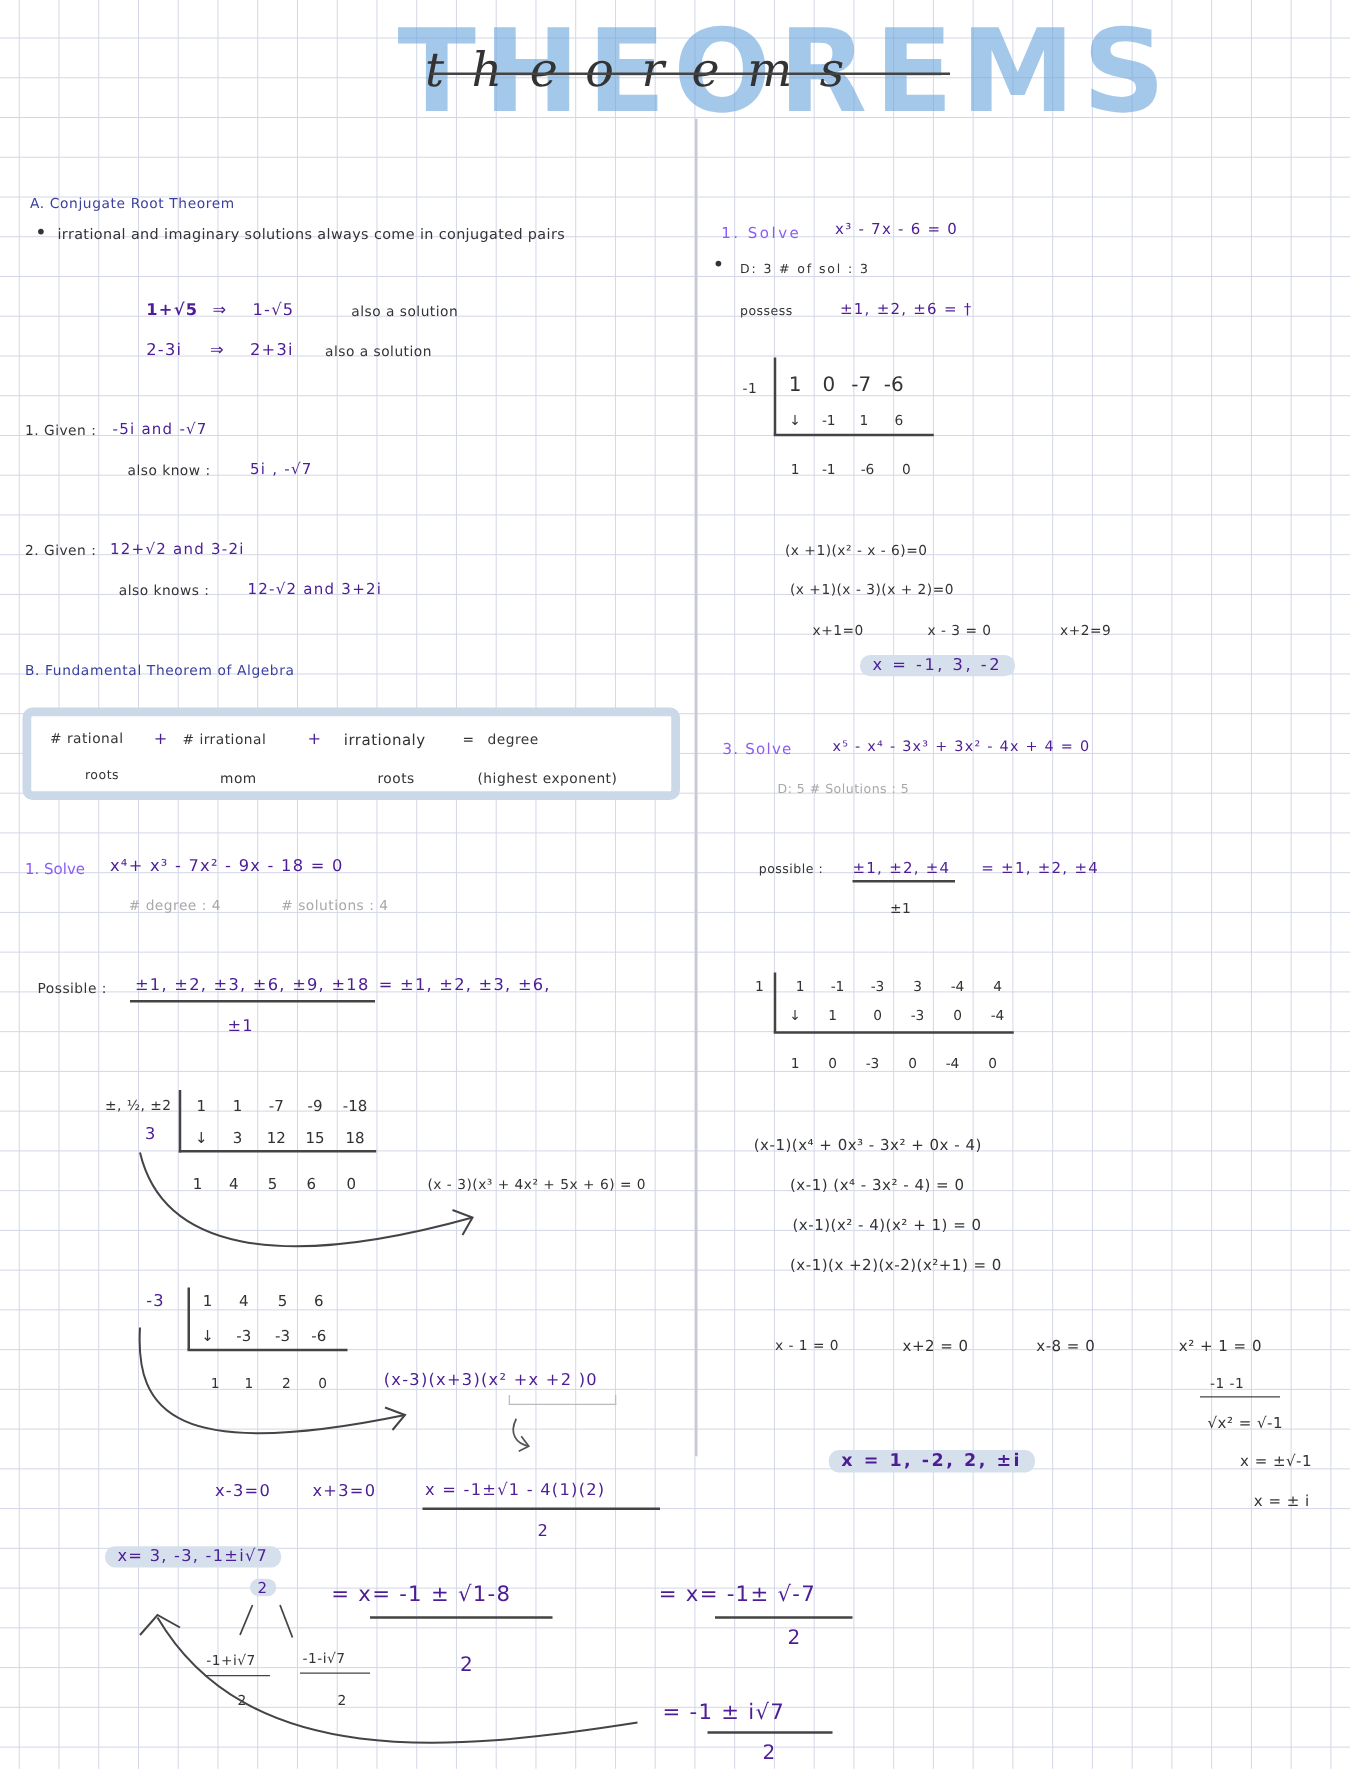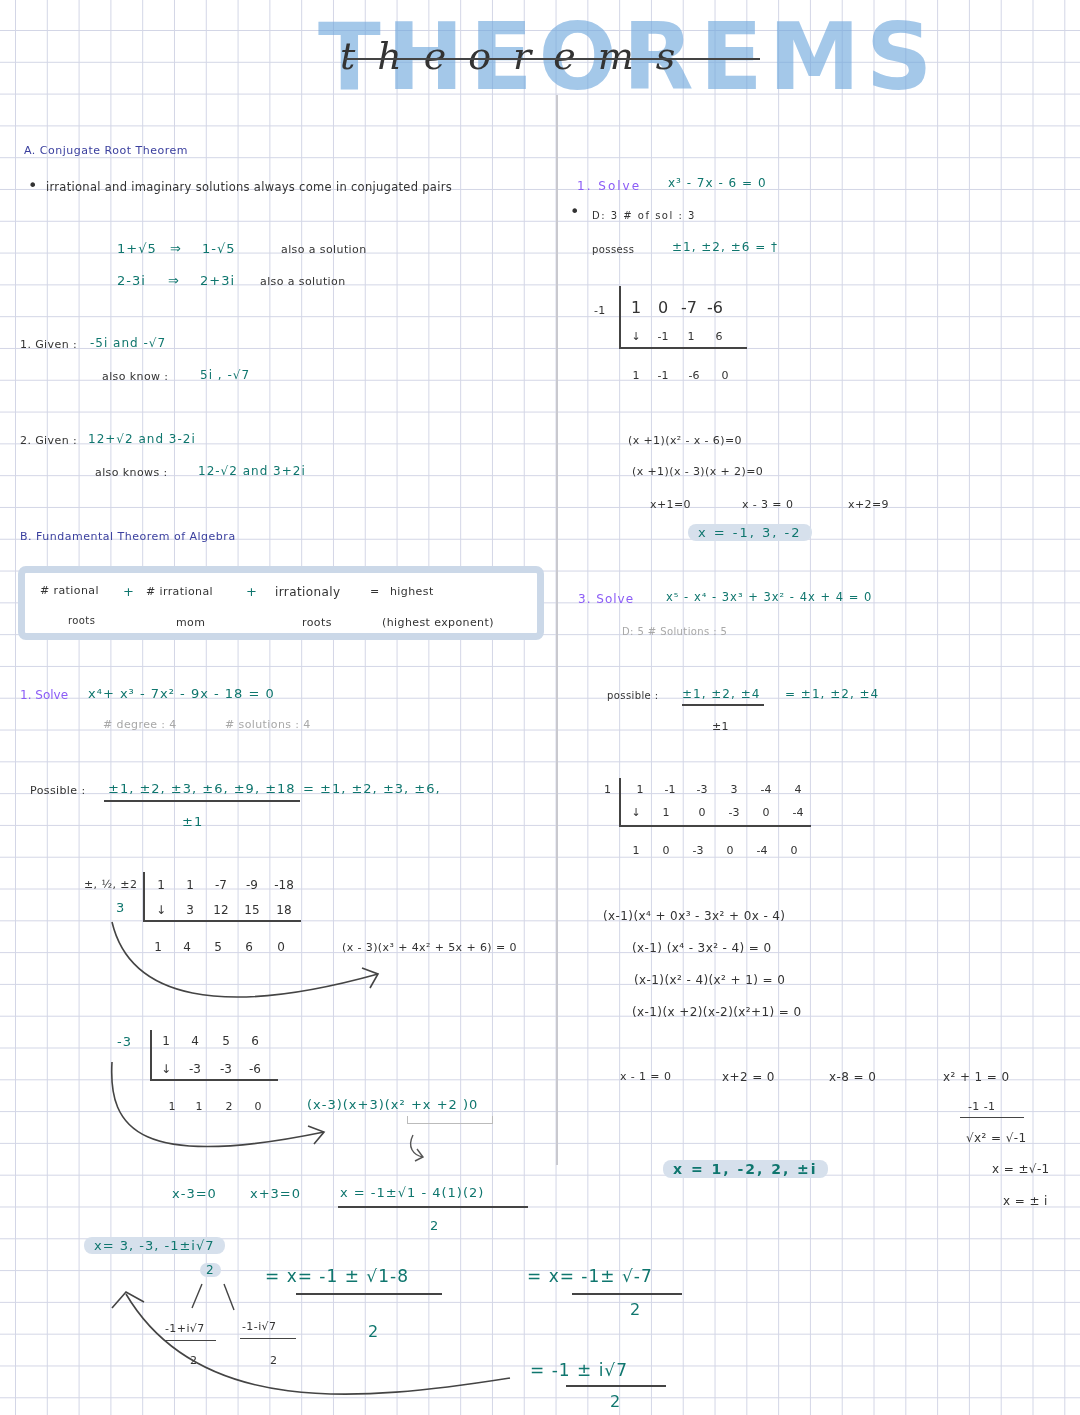--- a/index.html
+++ b/index.html
@@ -51,7 +51,7 @@
 
 <div class="divider"></div>
 
-<div class="abs sec" style="left:24px;top:144px;text-align:right;">A. Conjugate Root Theorem</div>
+<div class="abs sec" style="left:24px;top:156px;text-align:right;">A. Conjugate Root Theorem</div>
 <div class="abs txt" style="left:28px;top:176px;font-size:16px;">•</div>
 <div class="abs txt" style="left:46px;top:180px;">irrational and imaginary solutions always come in conjugated pairs</div>
 

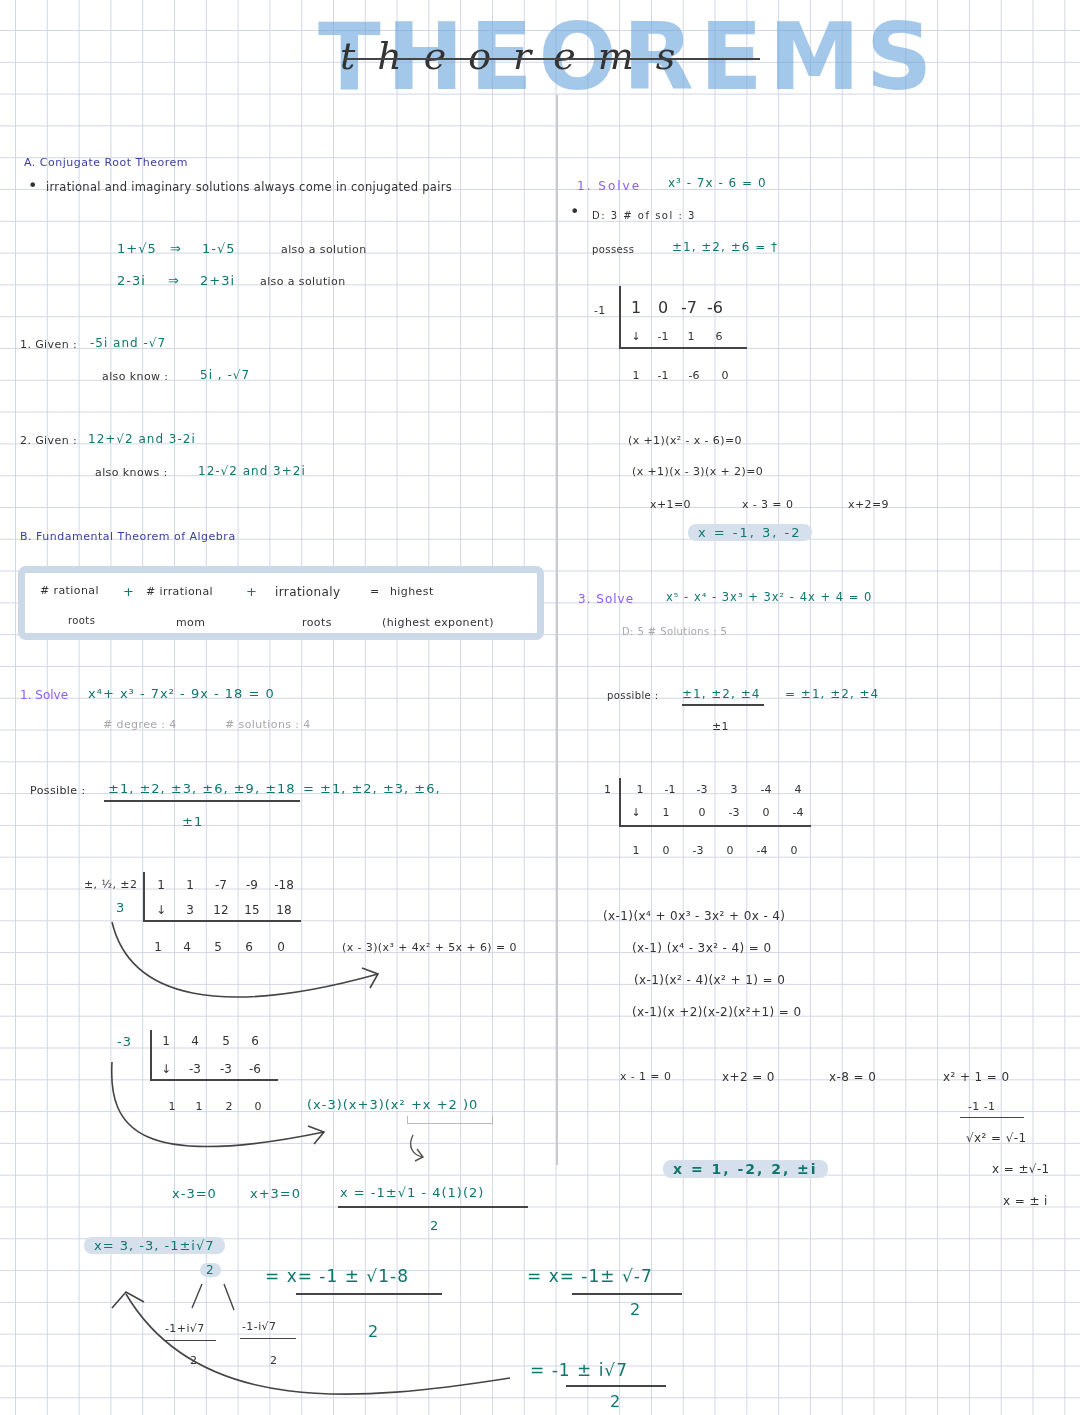--- a/index.html
+++ b/index.html
@@ -30,7 +30,7 @@
   .txt { font-size:11.5px; color:#333; letter-spacing:.3px; }
   .small { font-size:11px; color:#333; letter-spacing:.4px; }
   .gray { font-size:11px; color:#a8a8a8; letter-spacing:.4px; }
-  .math { font-size:13px; color:#0f766e; letter-spacing:1px; }
+  .math { font-size:13px; color:#4c1d95; letter-spacing:1px; }
   .highlight { background:#d6e0ec; border-radius:8px; padding:1px 10px; }
   .fbox {
     position:absolute; left:18px; top:566px; width:526px; height:74px;

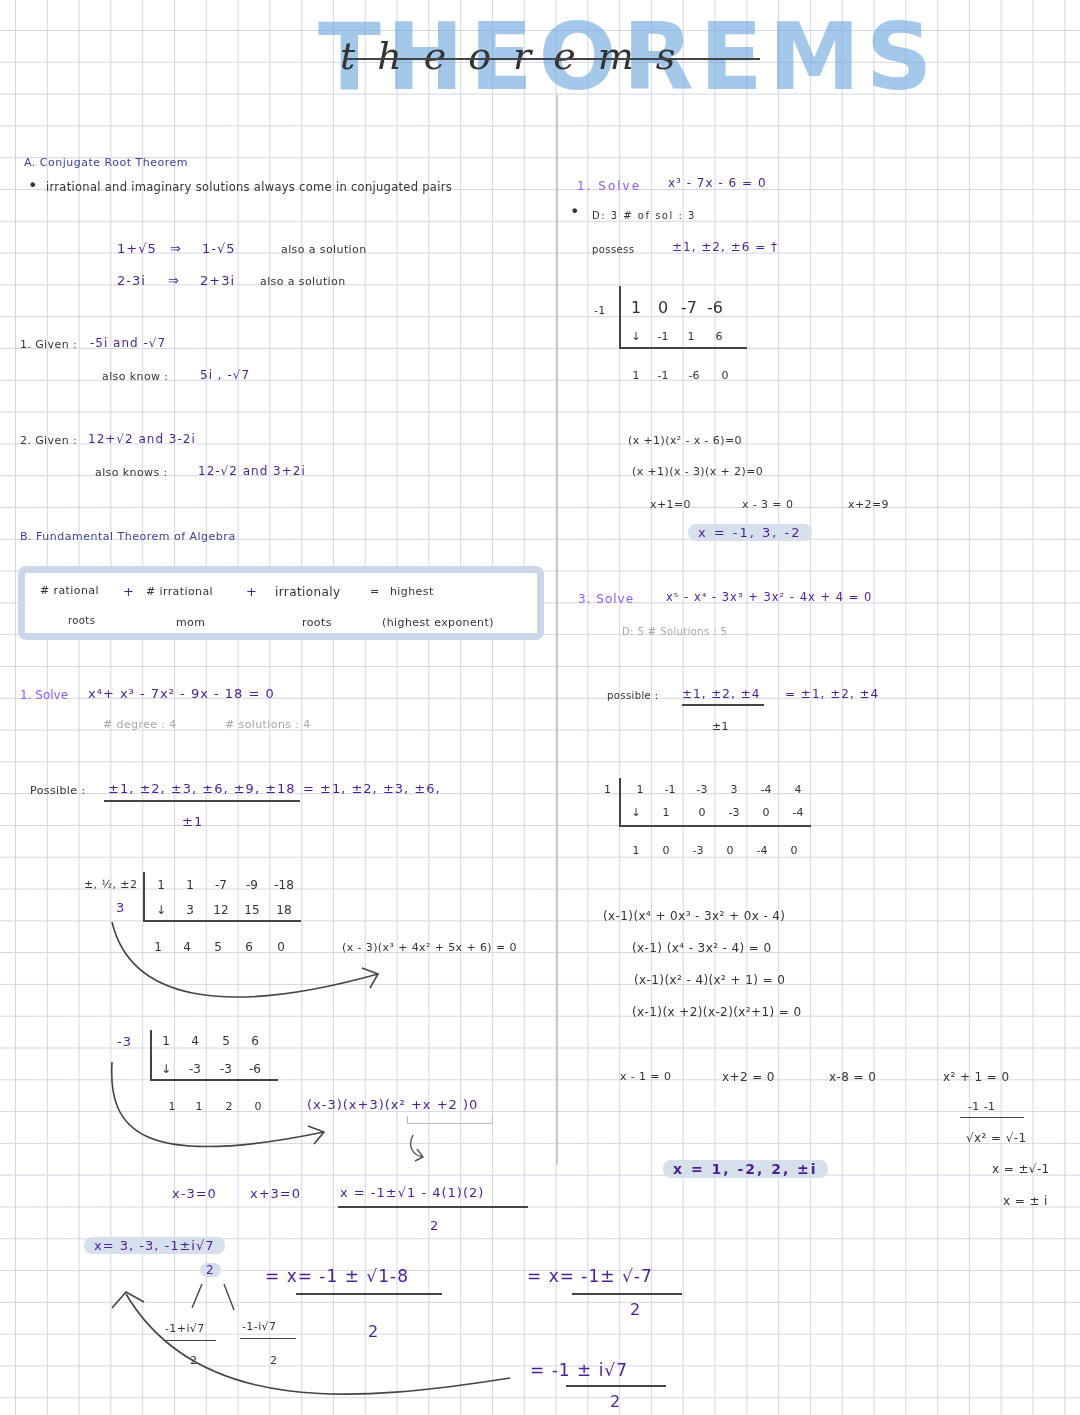--- a/index.html
+++ b/index.html
@@ -55,7 +55,7 @@
 <div class="abs txt" style="left:28px;top:176px;font-size:16px;">•</div>
 <div class="abs txt" style="left:46px;top:180px;">irrational and imaginary solutions always come in conjugated pairs</div>
 
-<div class="abs math" style="left:117px;top:241px;">1+√5</div>
+<div class="abs math" style="left:117px;top:241px;font-weight:bold;">1+√5</div>
 <div class="abs math" style="left:170px;top:241px;">⇒</div>
 <div class="abs math" style="left:202px;top:241px;">1-√5</div>
 <div class="abs small" style="left:281px;top:243px;">also a solution</div>

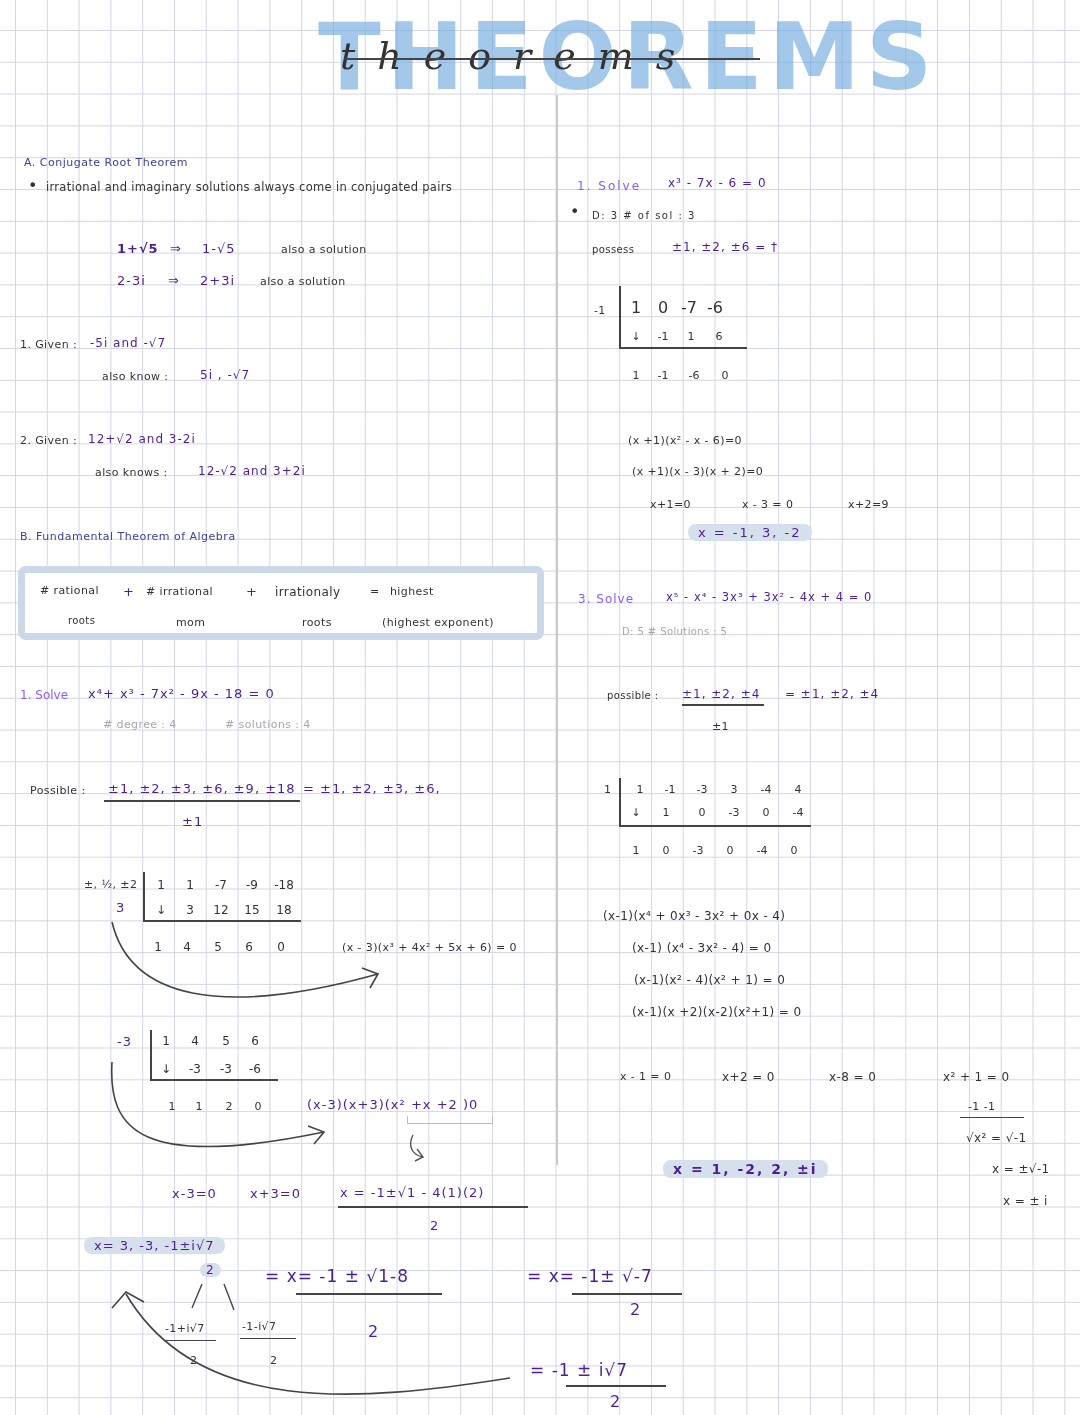--- a/index.html
+++ b/index.html
@@ -83,7 +83,7 @@
 <div class="abs math" style="left:246px;top:584px;">+</div>
 <div class="abs small" style="left:275px;top:585px;font-size:12px;">irrationaly</div>
 <div class="abs small" style="left:370px;top:585px;">=</div>
-<div class="abs small" style="left:390px;top:585px;">highest</div>
+<div class="abs small" style="left:390px;top:585px;">degree</div>
 <div class="abs small" style="left:68px;top:615px;font-size:10px;">roots</div>
 <div class="abs small" style="left:176px;top:616px;">mom</div>
 <div class="abs small" style="left:302px;top:616px;">roots</div>

